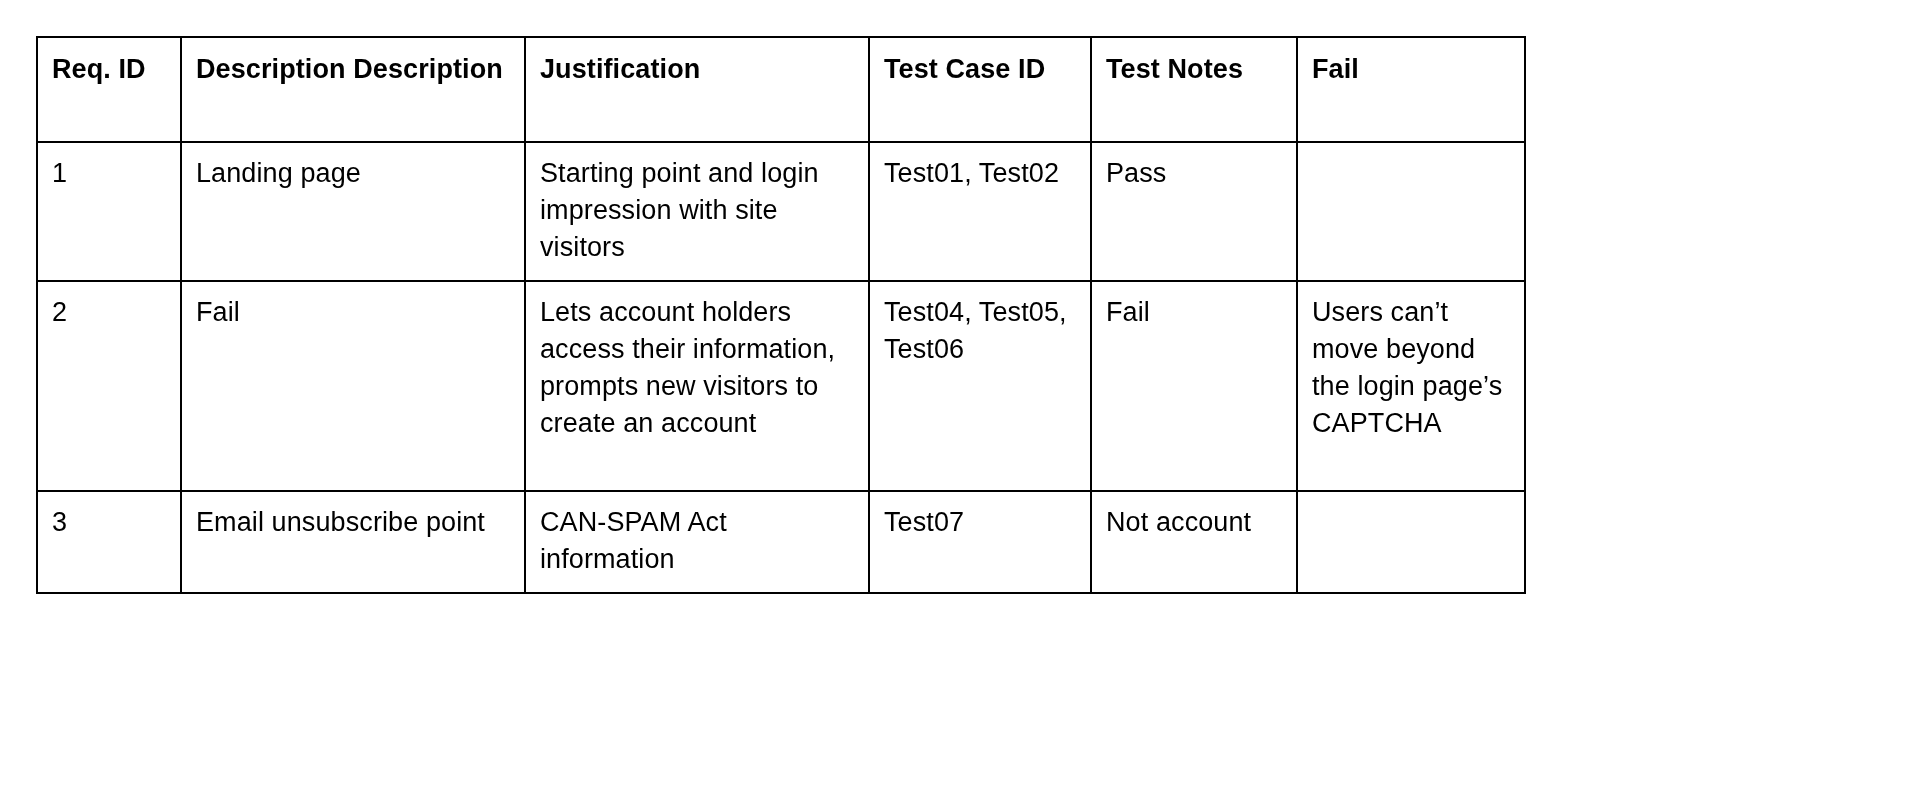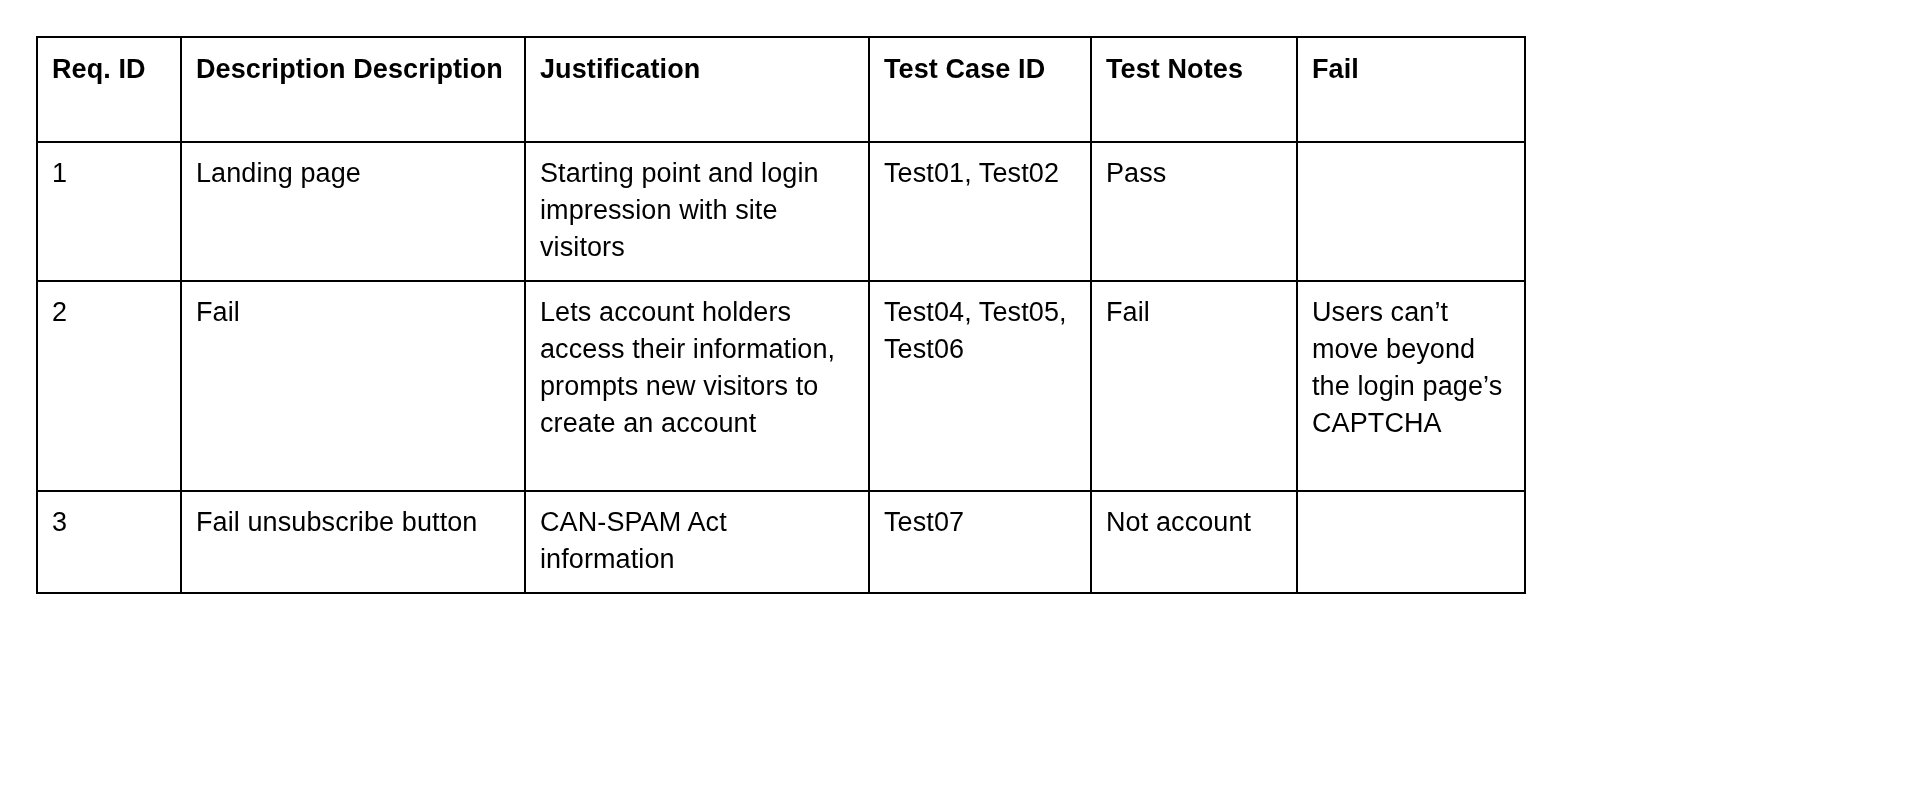--- a/index.html
+++ b/index.html
@@ -163,7 +163,7 @@
             <span class="cell-text">3</span>
           </td>
           <td>
-            <span class="cell-text">Fail unsubscribe button</span>
+            <span class="cell-text">Email unsubscribe point</span>
           </td>
           <td>
             <span class="cell-text">CAN-SPAM Act information</span>

